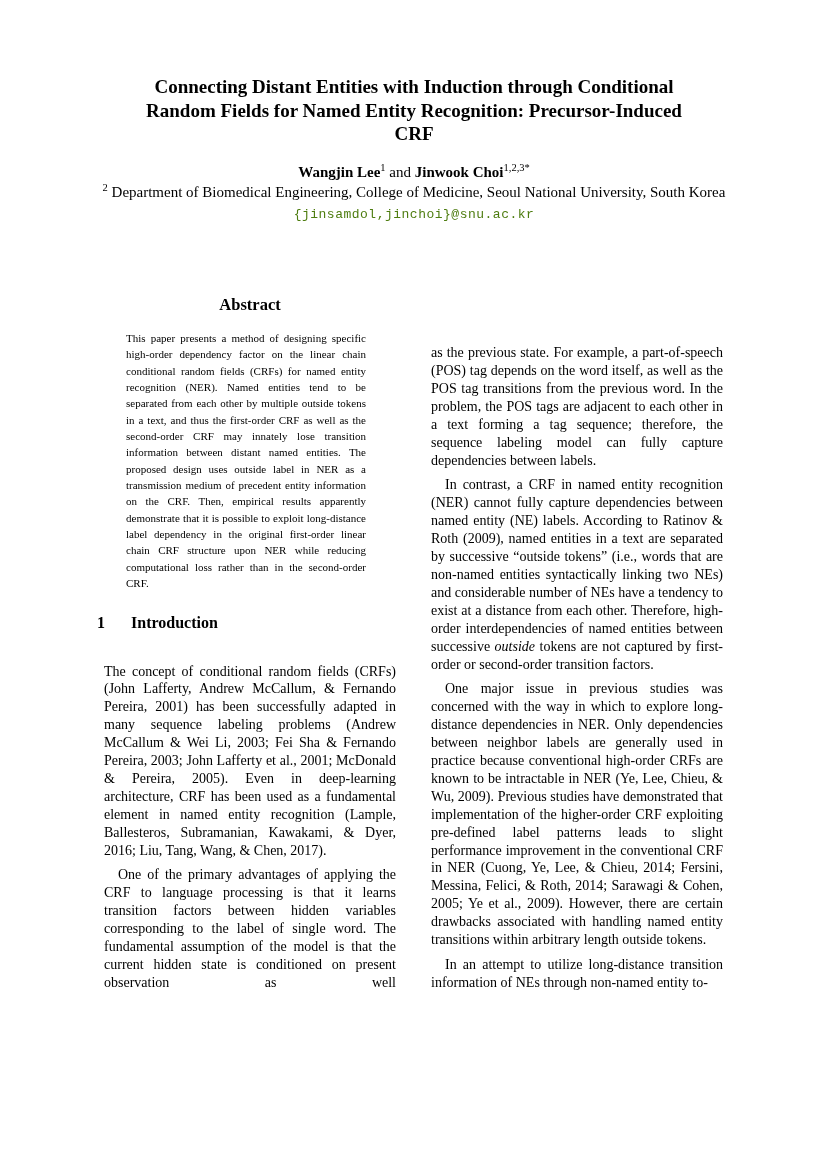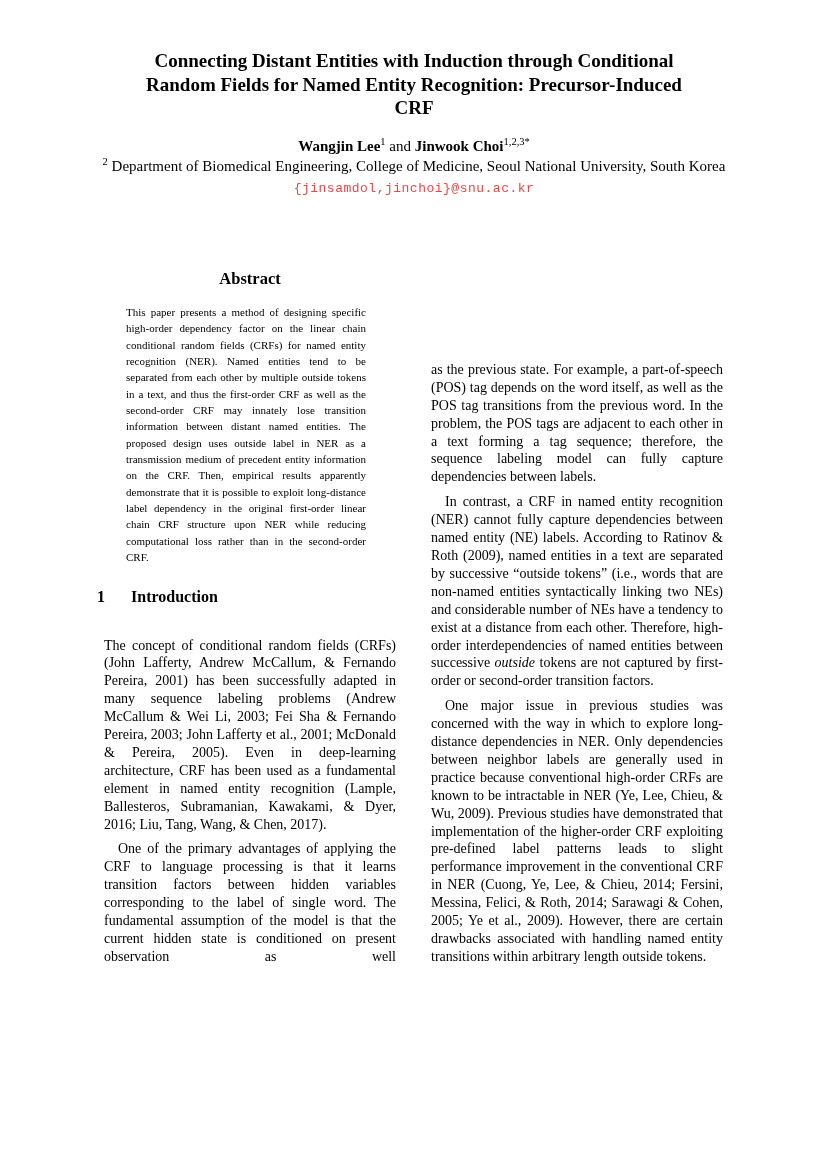--- a/index.html
+++ b/index.html
@@ -18,7 +18,7 @@
   }
   
   .title-block {
-    padding-top: 49px;
+    padding-top: 75px;
     text-align: center;
   }
   .paper-title {

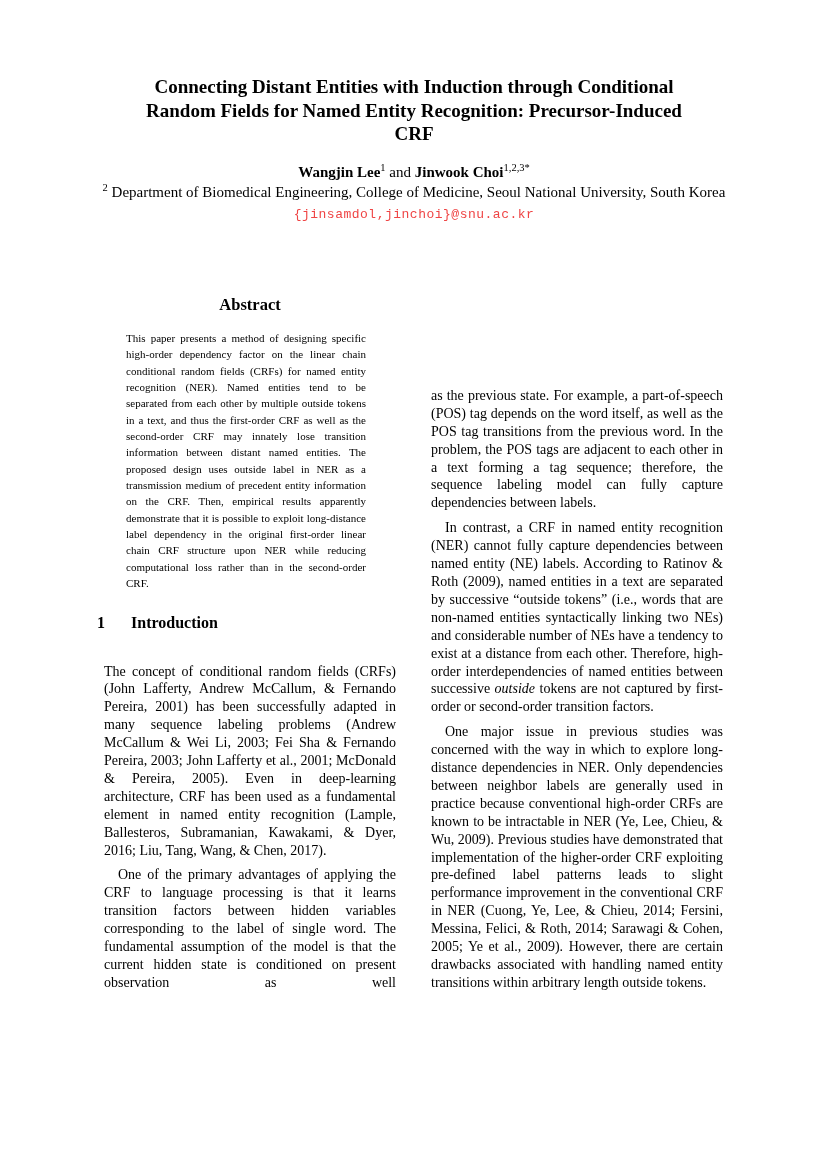--- a/index.html
+++ b/index.html
@@ -51,7 +51,7 @@
     font-family: "Liberation Mono", "DejaVu Sans Mono", monospace;
     font-size: 13px;
     letter-spacing: 0.5px;
-    color: #ef4444;
+    color: #4d7c0f;
   }
   
   .columns {

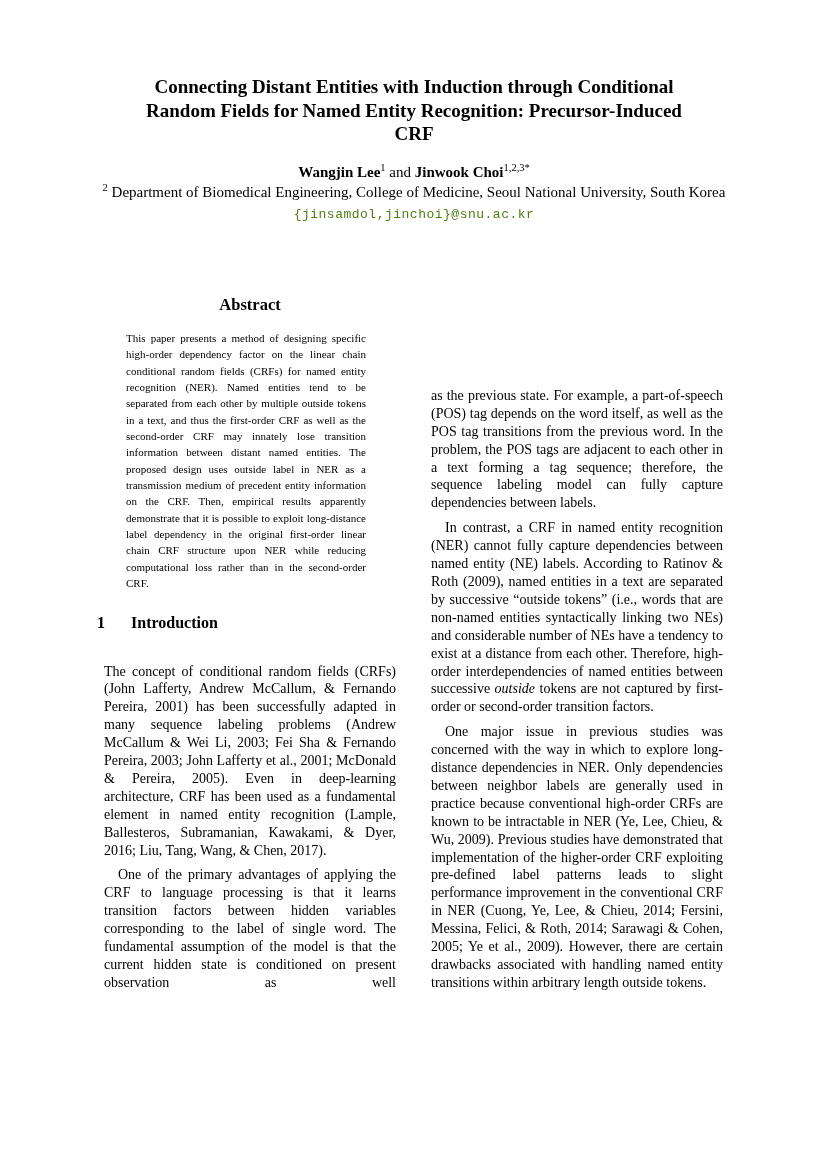--- a/index.html
+++ b/index.html
@@ -135,6 +135,7 @@
       <p class="body-par">as the previous state. For example, a part-of-speech (POS) tag depends on the word itself, as well as the POS tag transitions from the previous word. In the problem, the POS tags are adjacent to each other in a text forming a tag sequence; therefore, the sequence labeling model can fully capture dependencies between labels.</p>
       <p class="body-par indent"><span>In contrast, a CRF in named entity recognition (NER) cannot fully capture dependencies between named entity (NE) labels. According to Ratinov &amp; Roth (2009), named entities in a text are separated by successive “outside tokens” (i.e., words that are non-named entities syntactically linking two NEs) and considerable number of NEs have a tendency to exist at a distance from each other. Therefore, high-order interdependencies of named entities between successive </span><span class="italic">outside</span><span> tokens are not captured by first-order or second-order transition factors.</span></p>
       <p class="body-par indent">One major issue in previous studies was concerned with the way in which to explore long-distance dependencies in NER. Only dependencies between neighbor labels are generally used in practice because conventional high-order CRFs are known to be intractable in NER (Ye, Lee, Chieu, &amp; Wu, 2009). Previous studies have demonstrated that implementation of the higher-order CRF exploiting pre-defined label patterns leads to slight performance improvement in the conventional CRF in NER (Cuong, Ye, Lee, &amp; Chieu, 2014; Fersini, Messina, Felici, &amp; Roth, 2014; Sarawagi &amp; Cohen, 2005; Ye et al., 2009). However, there are certain drawbacks associated with handling named entity transitions within arbitrary length outside tokens.</p>
+      <p class="body-par indent">In an attempt to utilize long-distance transition information of NEs through non-named entity to-</p>
     </div>
 
   </main>

